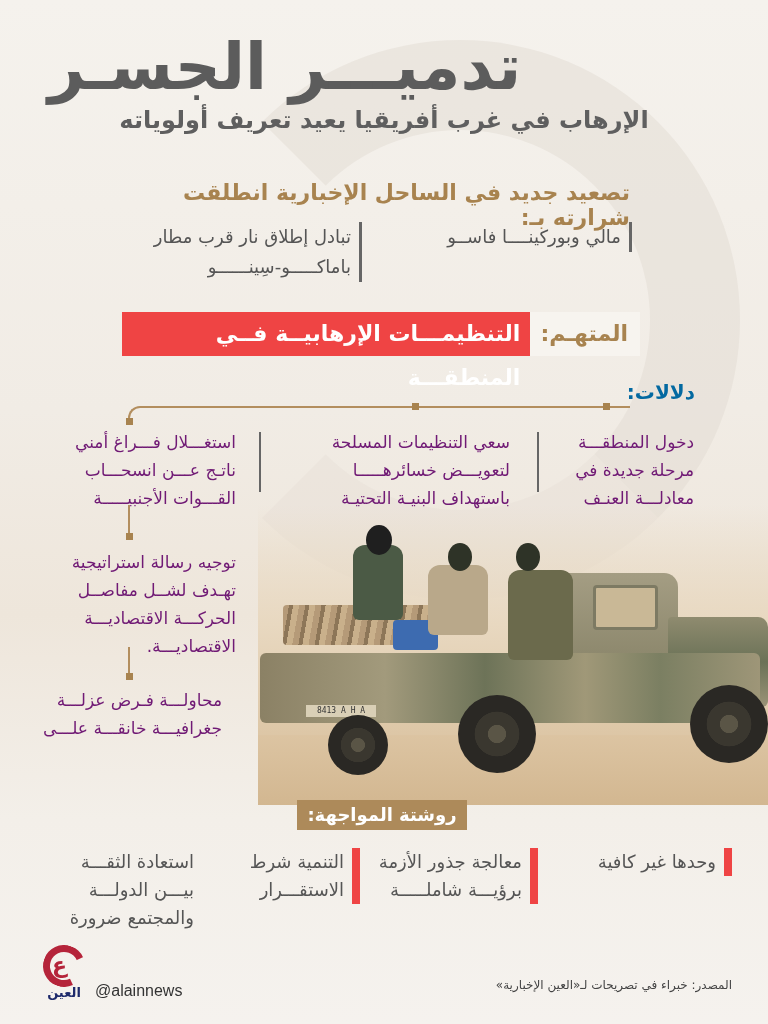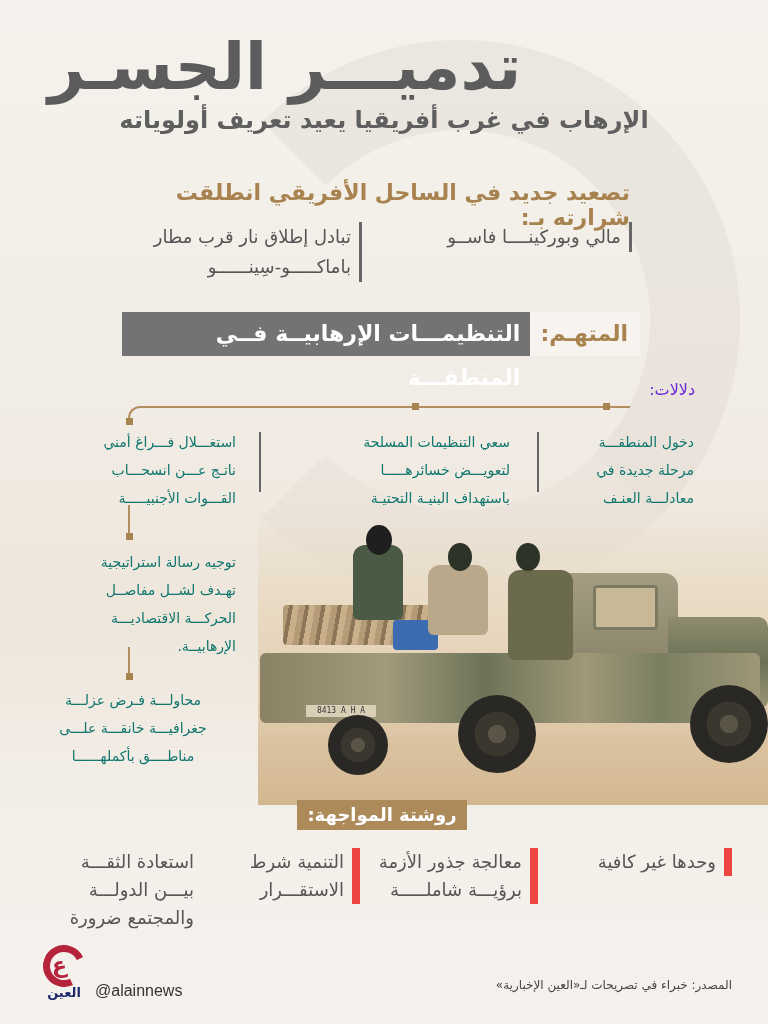--- a/index.html
+++ b/index.html
@@ -145,7 +145,7 @@
 <div class="abs title rtl">تدميـــر الجسـر</div>
 <div class="abs subtitle rtl">الإرهاب في غرب أفريقيا يعيد تعريف أولوياته</div>
 
-<div class="abs intro rtl">تصعيد جديد في الساحل الأفريقي انطلقت شرارته بـ:</div>
+<div class="abs intro rtl">تصعيد جديد في الساحل الإخبارية انطلقت شرارته بـ:</div>
 <div class="abs fact rtl" style="left:410px; width:222px;">
   <div>مالي وبوركينــــا فاســو</div>
 </div>

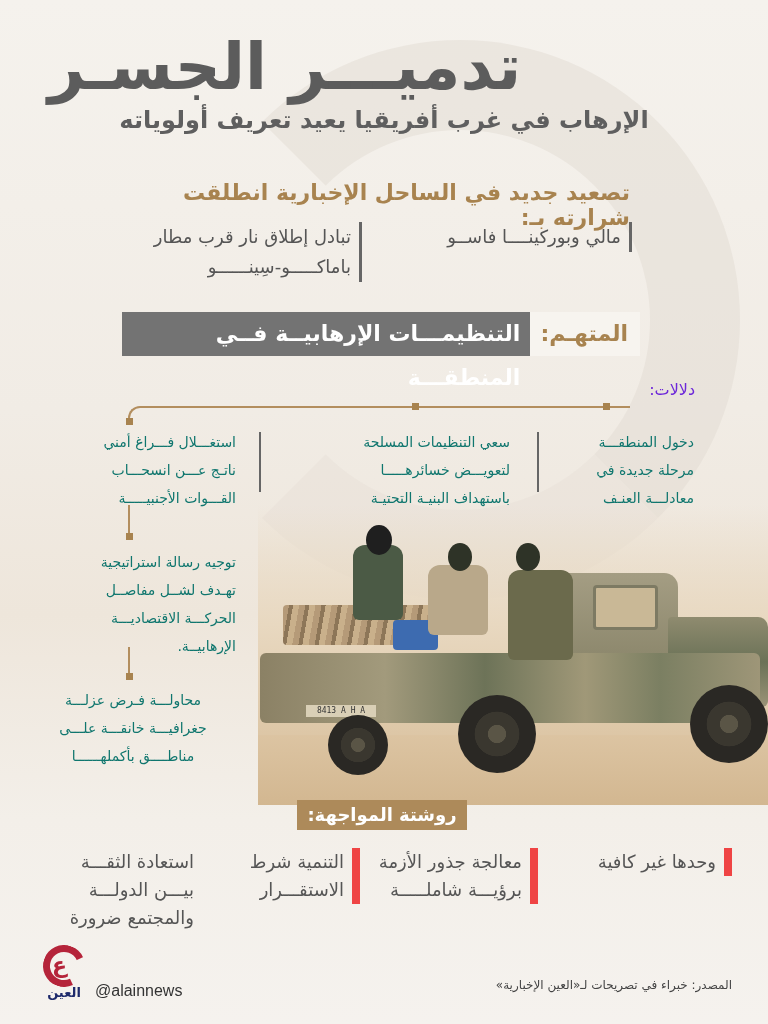--- a/index.html
+++ b/index.html
@@ -49,7 +49,7 @@
     background: #f7f4ef; height: 44px; line-height: 44px;
   }
   .accused-value {
-    flex: 1; background: #737373; color: #fff; height: 44px; line-height: 44px;
+    flex: 1; background: #ef4444; color: #fff; height: 44px; line-height: 44px;
     font-size: 22px; font-weight: bold; text-align: right; padding-right: 10px;
   }
   .section-label {

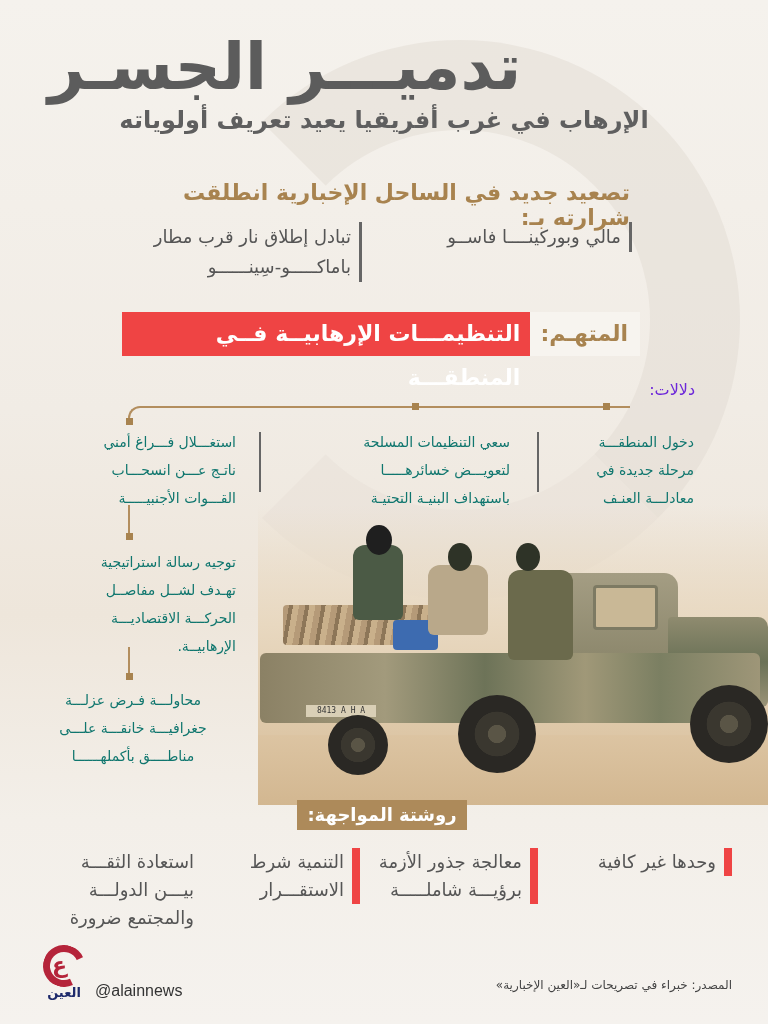--- a/index.html
+++ b/index.html
@@ -53,7 +53,7 @@
     font-size: 22px; font-weight: bold; text-align: right; padding-right: 10px;
   }
   .section-label {
-    font-size: 16px; font-weight: normal; color: #6d28d9;
+    font-size: 20px; font-weight: bold; color: #0369a1;
   }
   .hline { background: #b38e5e; height: 2px; }
   .vline { background: #b38e5e; width: 2px; }

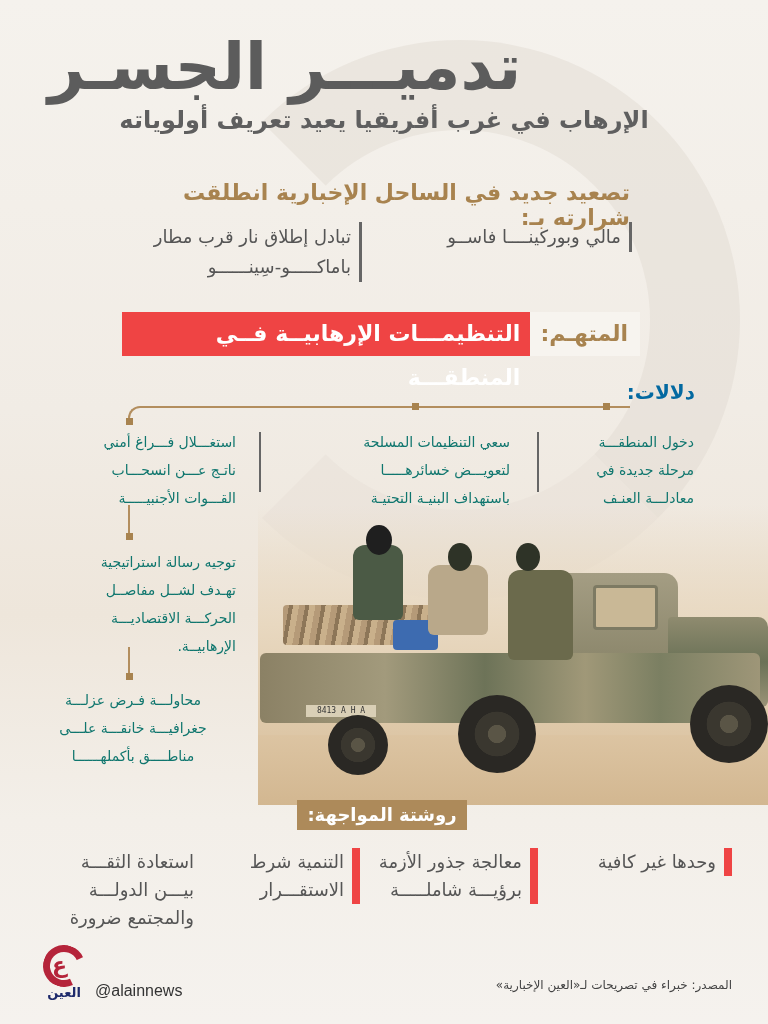--- a/index.html
+++ b/index.html
@@ -59,7 +59,7 @@
   .vline { background: #b38e5e; width: 2px; }
   .node { background: #a8834f; width: 7px; height: 7px; }
 
-  .ind-text { text-align: right; font-size: 14px; line-height: 28px; color: #0f766e; }
+  .ind-text { text-align: right; font-size: 17px; line-height: 28px; color: #701a75; }
   .sep { width: 2px; background: #666; }
 
   .photo {

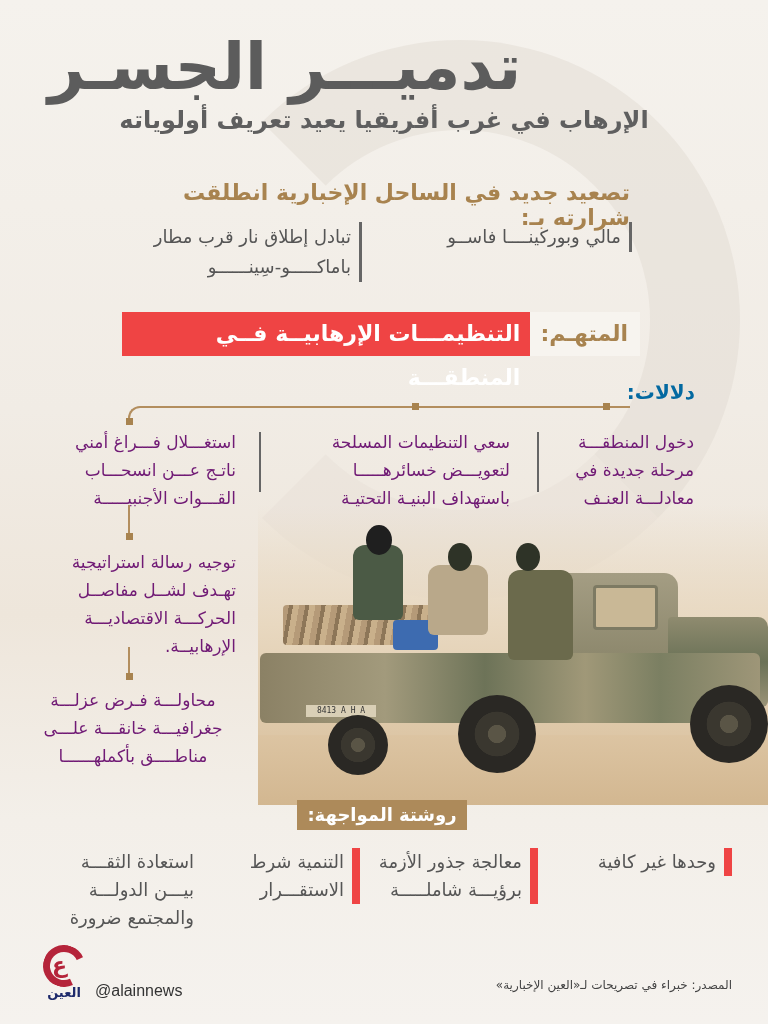--- a/index.html
+++ b/index.html
@@ -191,7 +191,7 @@
   <div>توجيه رسالة استراتيجية</div>
   <div>تهـدف لشــل مفاصــل</div>
   <div>الحركـــة الاقتصاديـــة</div>
-  <div>الإرهابيــة.</div>
+  <div>الاقتصاديـــة.</div>
 </div>
 
 <div class="abs vline" style="left:128px; top:647px; height:28px;"></div>

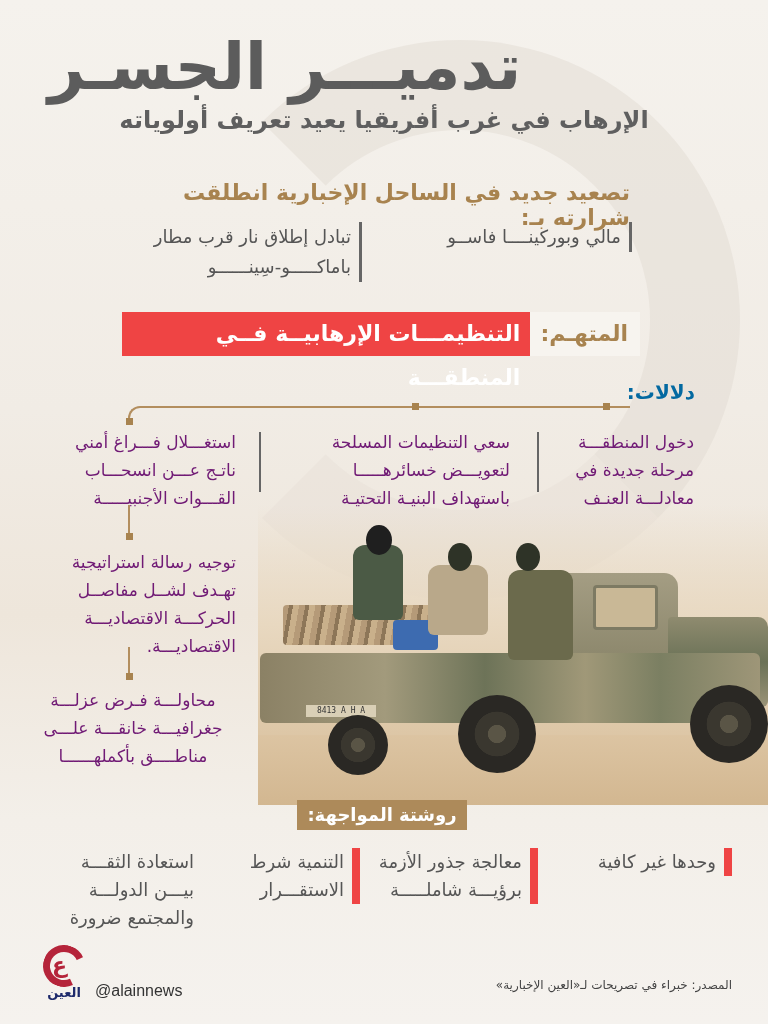--- a/index.html
+++ b/index.html
@@ -197,7 +197,7 @@
 <div class="abs vline" style="left:128px; top:647px; height:28px;"></div>
 <div class="abs node" style="left:126px; top:673px;"></div>
 
-<div class="abs ind-text rtl" style="left:30px; top:686px; width:206px;text-align:center;">
+<div class="abs ind-text rtl" style="left:16px; top:686px; width:206px;">
   <div>محاولـــة فـرض عزلـــة</div>
   <div>جغرافيـــة خانقـــة علـــى</div>
   <div>مناطــــق بأكملهــــــا</div>

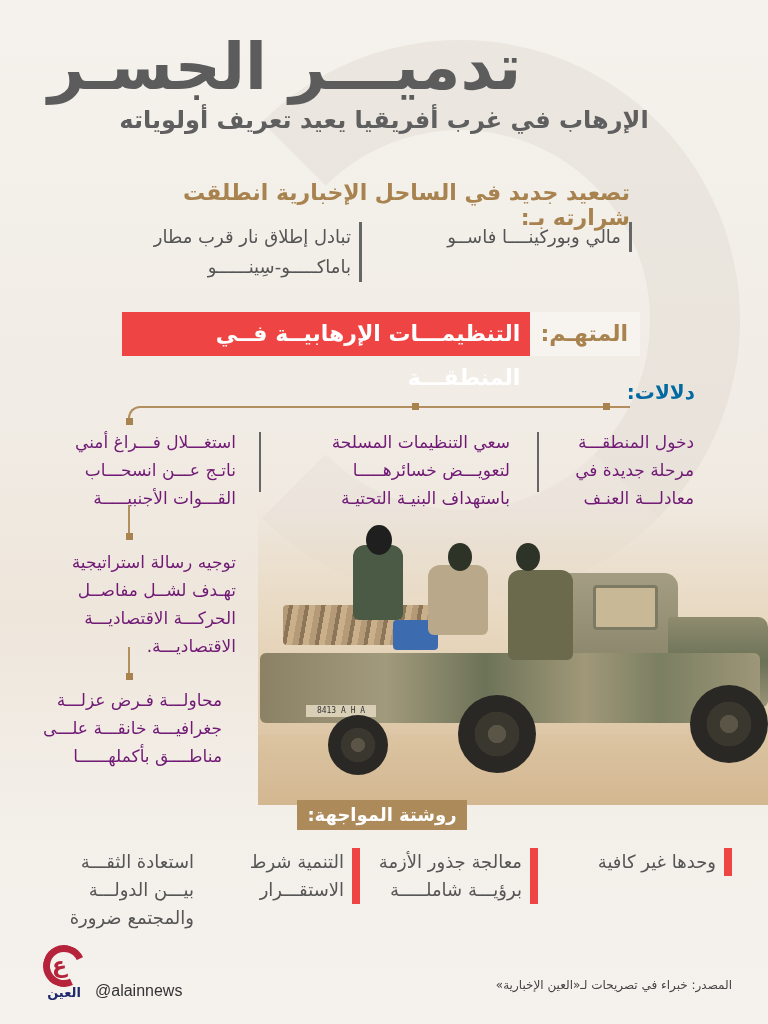--- a/index.html
+++ b/index.html
@@ -200,7 +200,6 @@
 <div class="abs ind-text rtl" style="left:16px; top:686px; width:206px;">
   <div>محاولـــة فـرض عزلـــة</div>
   <div>جغرافيـــة خانقـــة علـــى</div>
-  <div>مناطــــق بأكملهــــــا</div>
 </div>
 
 <div class="abs photo">

